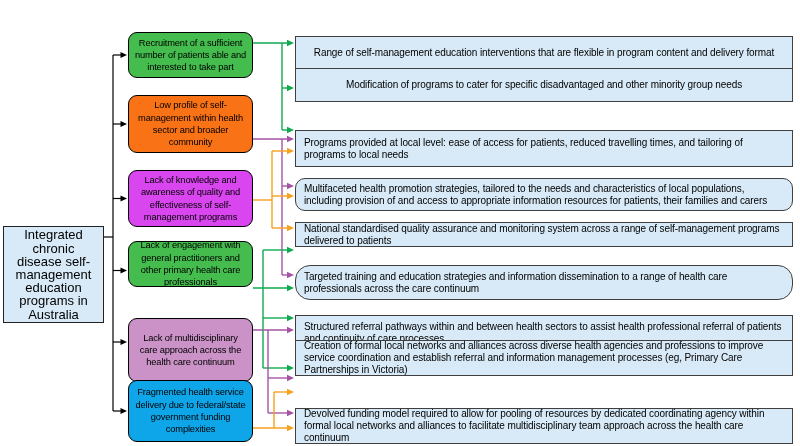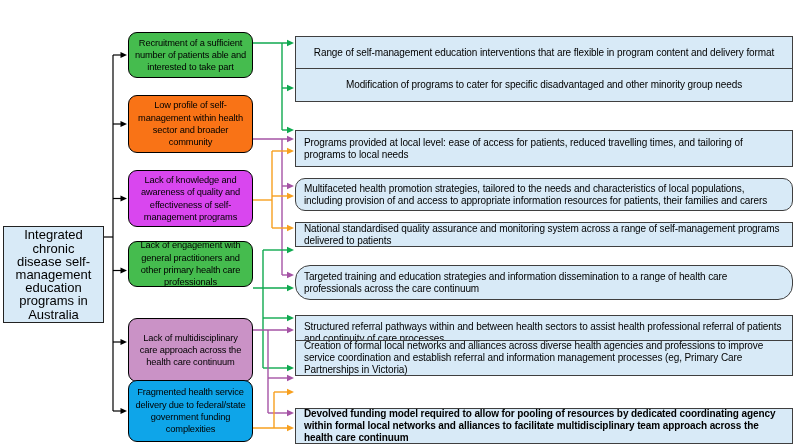--- a/index.html
+++ b/index.html
@@ -170,7 +170,7 @@
       <div class="node enabler" style="top: 340px; height: 36px;">
         <span>Creation of formal local networks and alliances across diverse health agencies and professions to improve service coordination and establish referral and information management processes (eg, Primary Care Partnerships in Victoria)</span>
       </div>
-      <div class="node enabler" style="top: 408px; height: 36px; font-weight: bold;">
+      <div class="node enabler" style="top: 408px; height: 36px;">
         <span>Devolved funding model required to allow for pooling of resources by dedicated coordinating agency within formal local networks and alliances to facilitate multidisciplinary team approach across the health care continuum</span>
       </div>
     </div>

